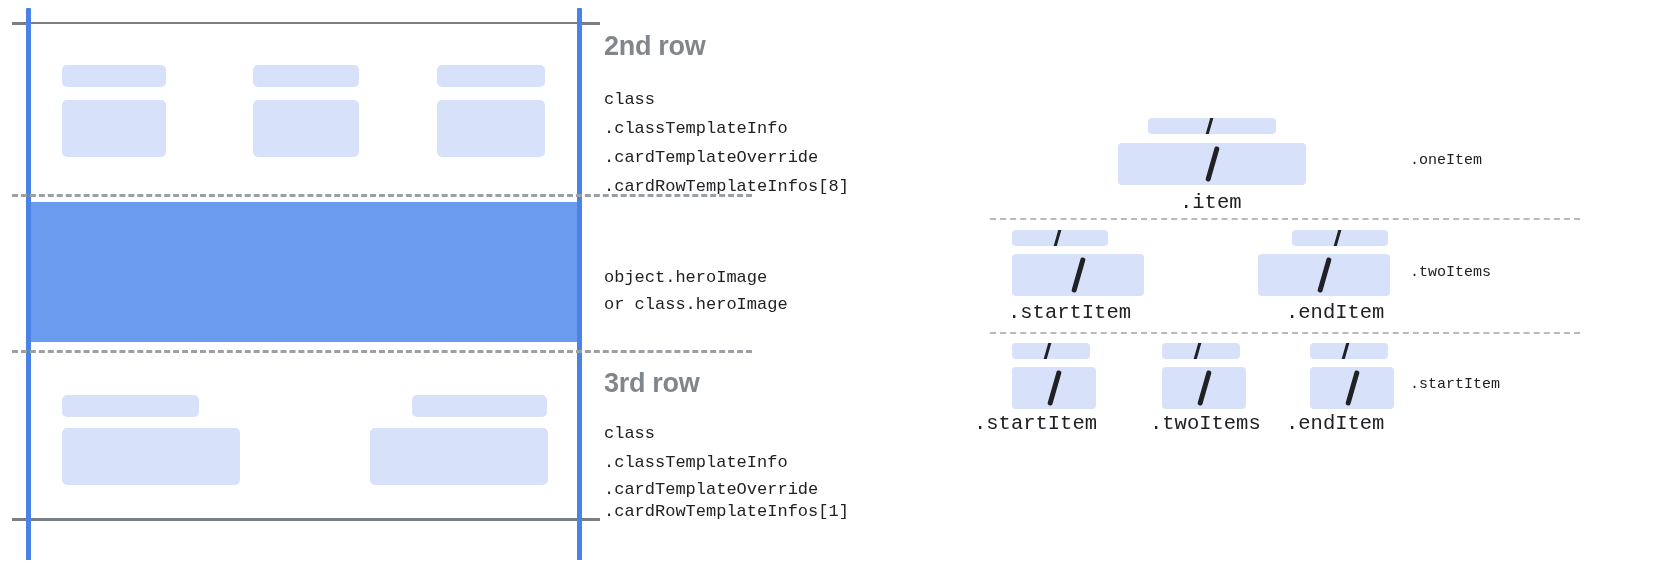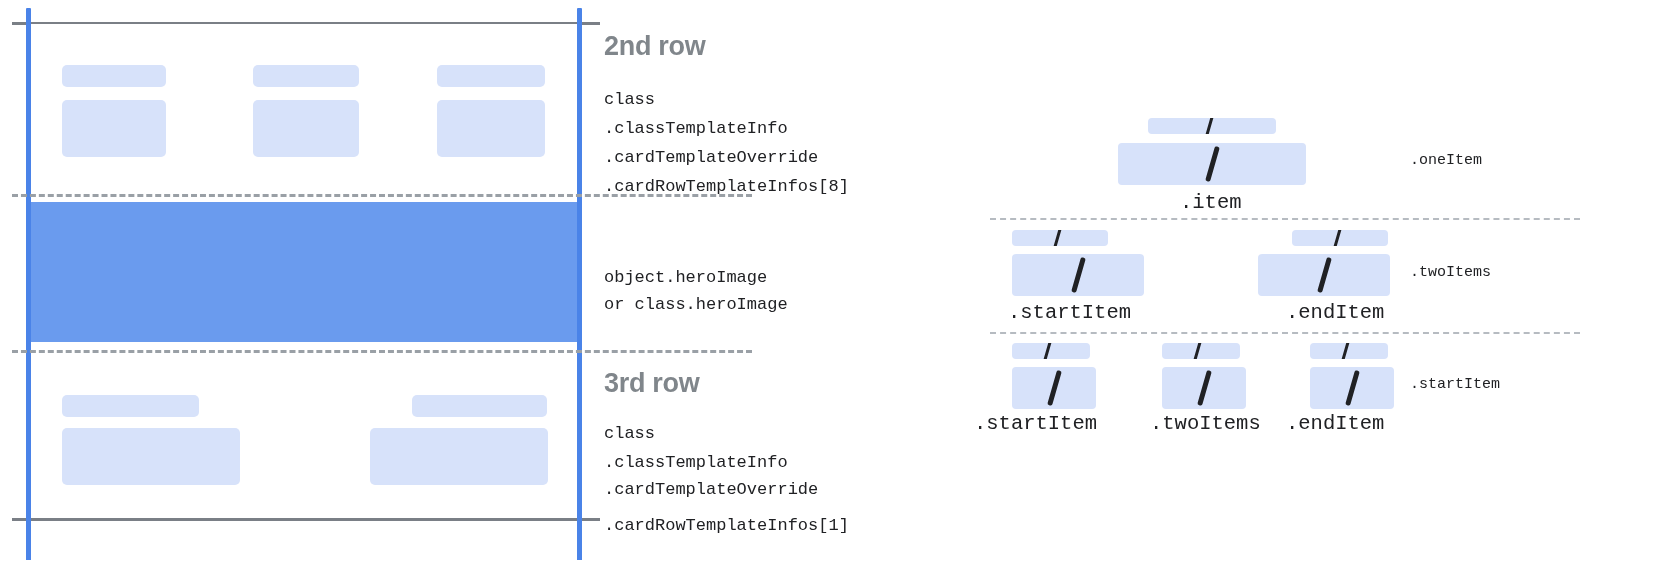--- a/index.html
+++ b/index.html
@@ -198,7 +198,7 @@
   <div class="anno anno-code" style="top:406px;">class</div>
   <div class="anno anno-code" style="top:435px;">.classTemplateInfo</div>
   <div class="anno anno-code" style="top:462px;">.cardTemplateOverride</div>
-  <div class="anno anno-code" style="top:498px;">.cardRowTemplateInfos[1]</div>
+  <div class="anno anno-code" style="top:484px;">.cardRowTemplateInfos[1]</div>
 
   <div class="right-panel">
 

